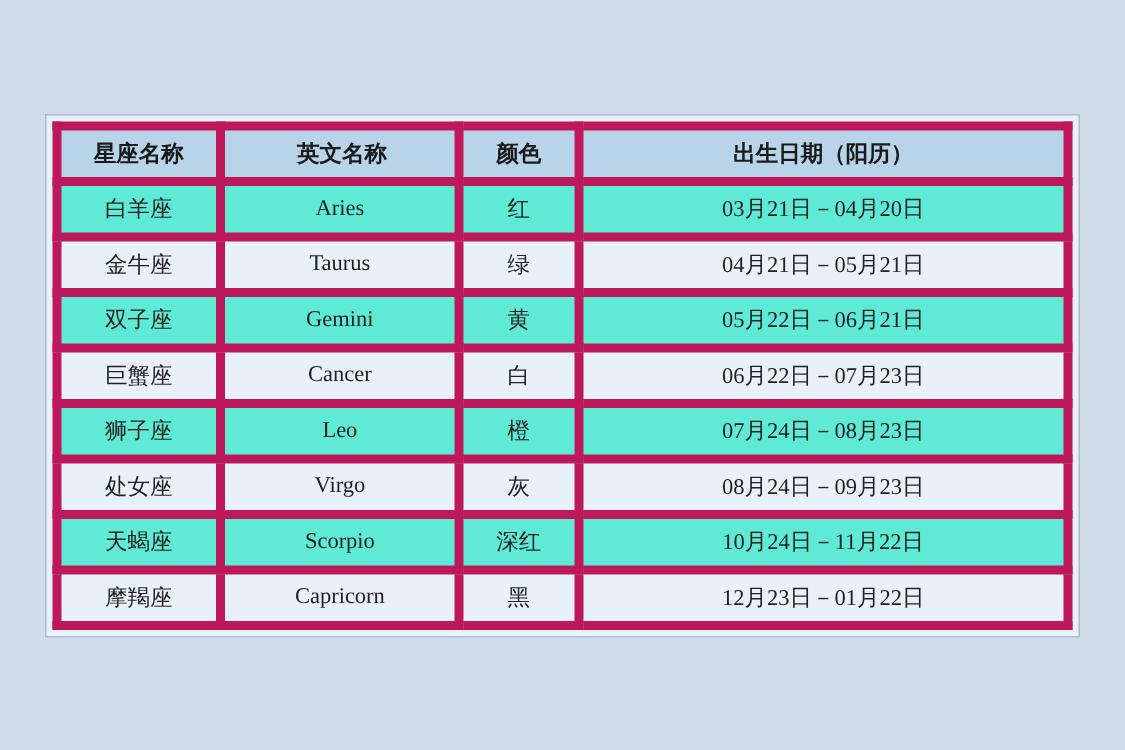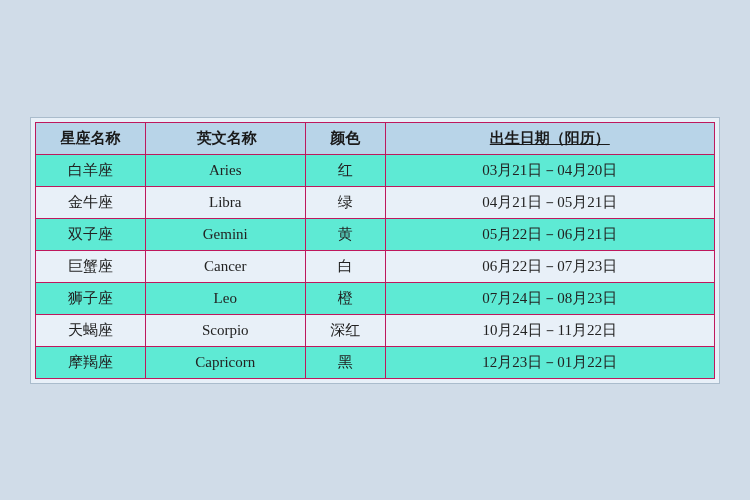--- a/index.html
+++ b/index.html
@@ -30,7 +30,7 @@
     }
 
     th, td {
-      border: 1px solid #be185d;
+      border: 6px solid #be185d;
       text-align: center;
       padding: 6px 10px;
       font-size: 15px;

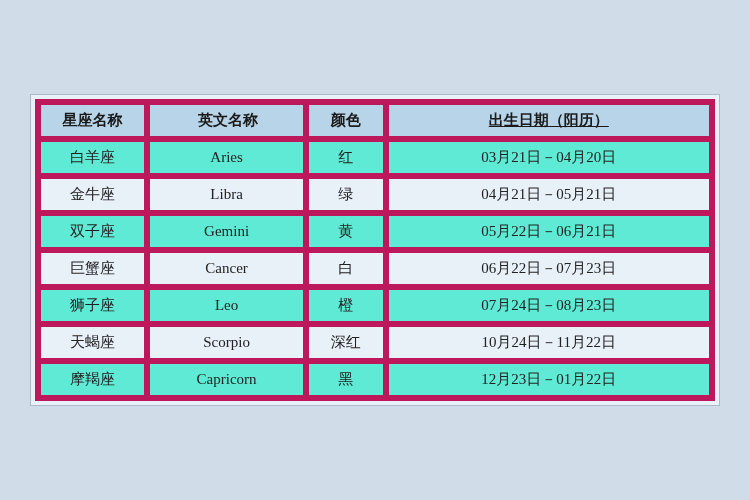--- a/index.html
+++ b/index.html
@@ -55,7 +55,7 @@
     .col-chinese { width: 110px; }
     .col-english { width: 160px; padding-left: 13px; }
     .col-color   { width: 80px; }
-    .col-date    { width: 330px; text-decoration: underline; }
+    .col-date    { width: 330px; }
   </style>
 </head>
 <body>

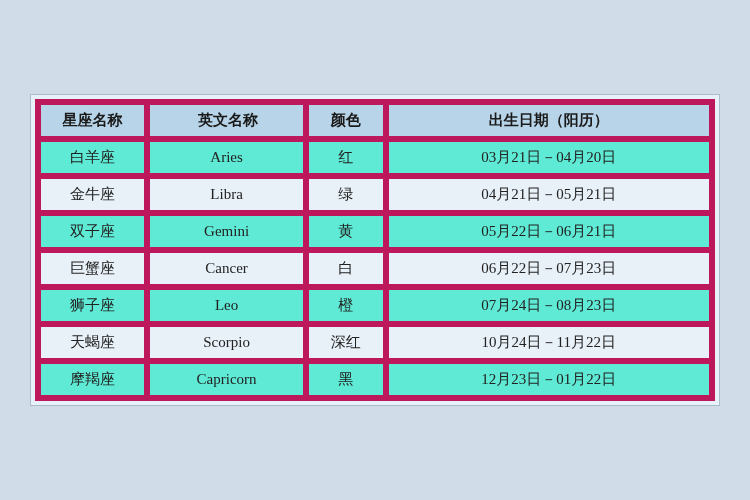--- a/index.html
+++ b/index.html
@@ -79,7 +79,7 @@
         </tr>
         <tr>
           <td>金牛座</td>
-          <td>Libra</td>
+          <td>Taurus</td>
           <td>绿</td>
           <td>04月21日－05月21日</td>
         </tr>

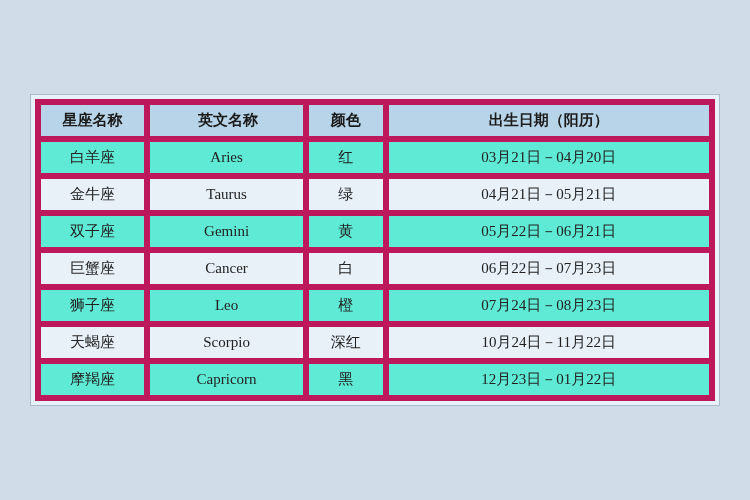--- a/index.html
+++ b/index.html
@@ -102,6 +102,12 @@
           <td>07月24日－08月23日</td>
         </tr>
         <tr>
+          <td>处女座</td>
+          <td>Virgo</td>
+          <td>灰</td>
+          <td>08月24日－09月23日</td>
+        </tr>
+        <tr>
           <td>天蝎座</td>
           <td>Scorpio</td>
           <td>深红</td>

